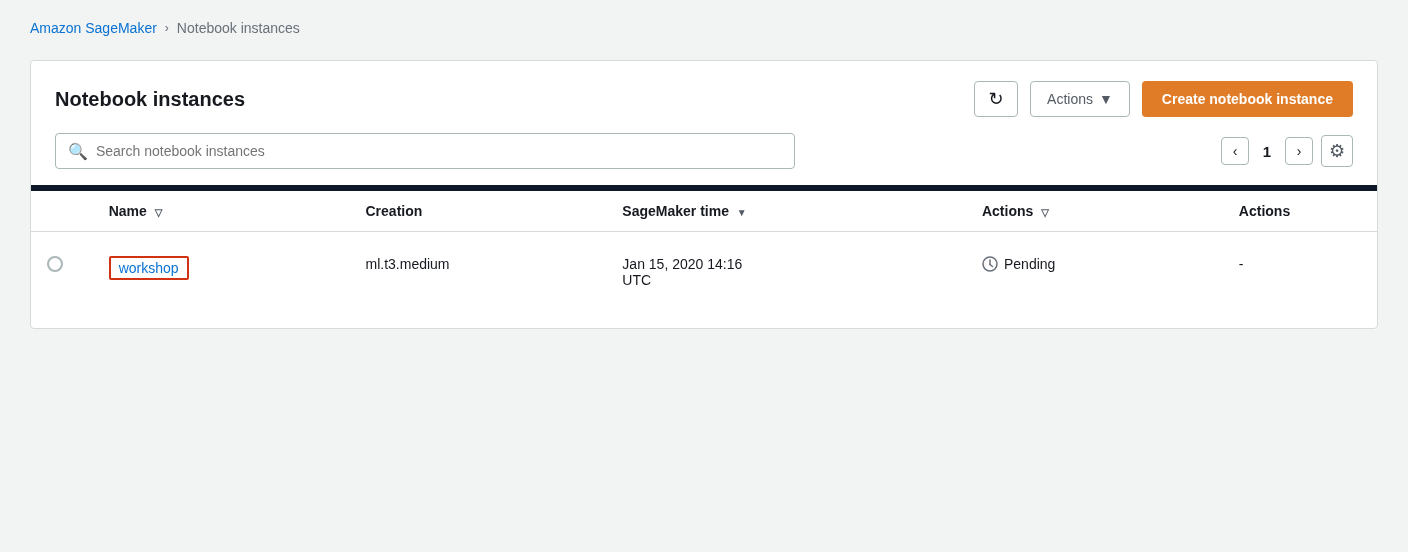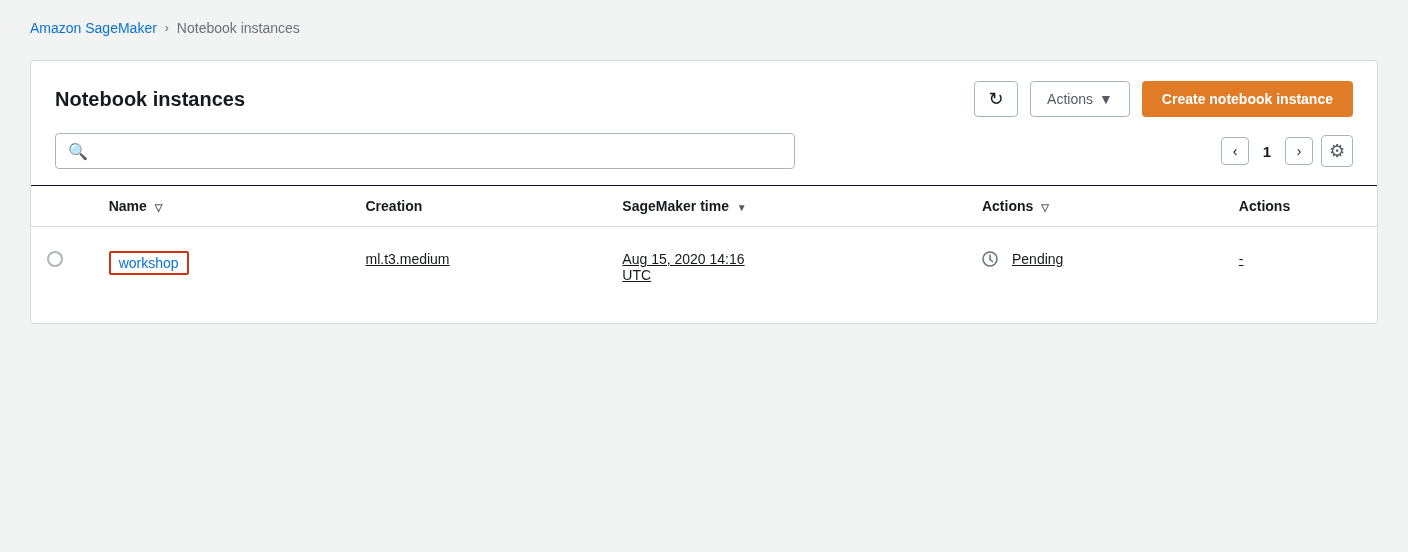--- a/index.html
+++ b/index.html
@@ -297,6 +297,7 @@
   <div class="search-row">
     <div class="search-box">
       <span class="search-icon-wrap">🔍</span>
+      <input class="search-input" type="text" placeholder="Search notebook instances" style="">
     </div>
     <div class="pagination-controls">
       <button class="page-arrow">‹</button>

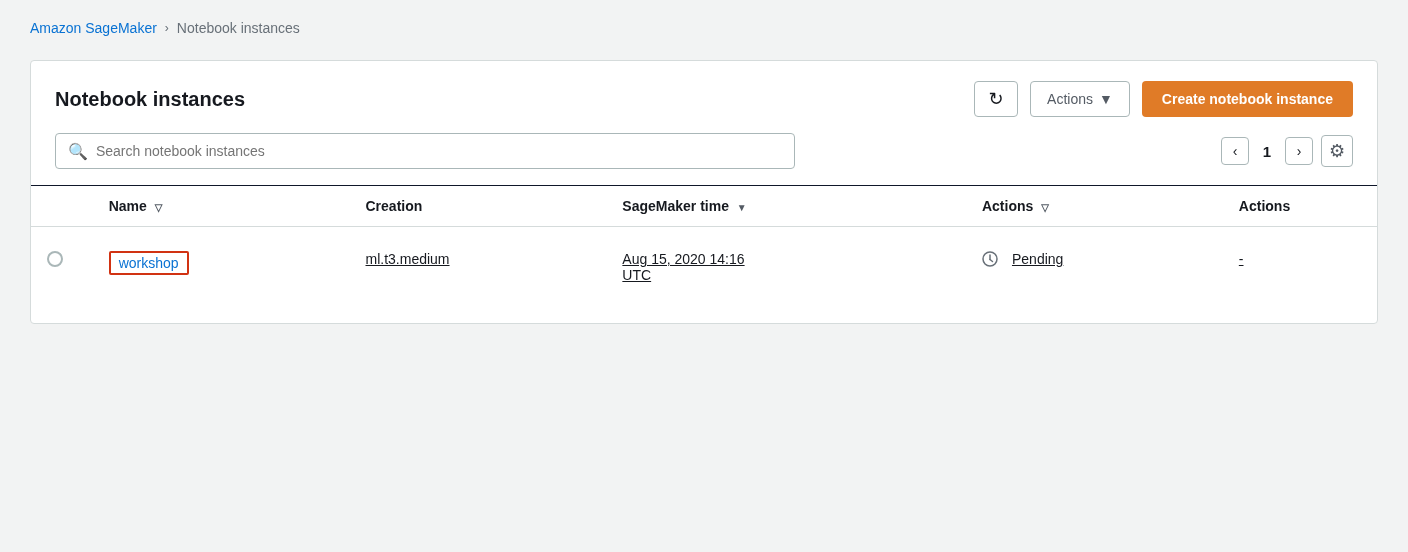--- a/index.html
+++ b/index.html
@@ -171,7 +171,7 @@
 
     
     .table-wrap {
-      border-top: 1px solid #0f172a;
+      border-top: 6px solid #0f172a;
       margin: 16px -24px;
     }
     table {

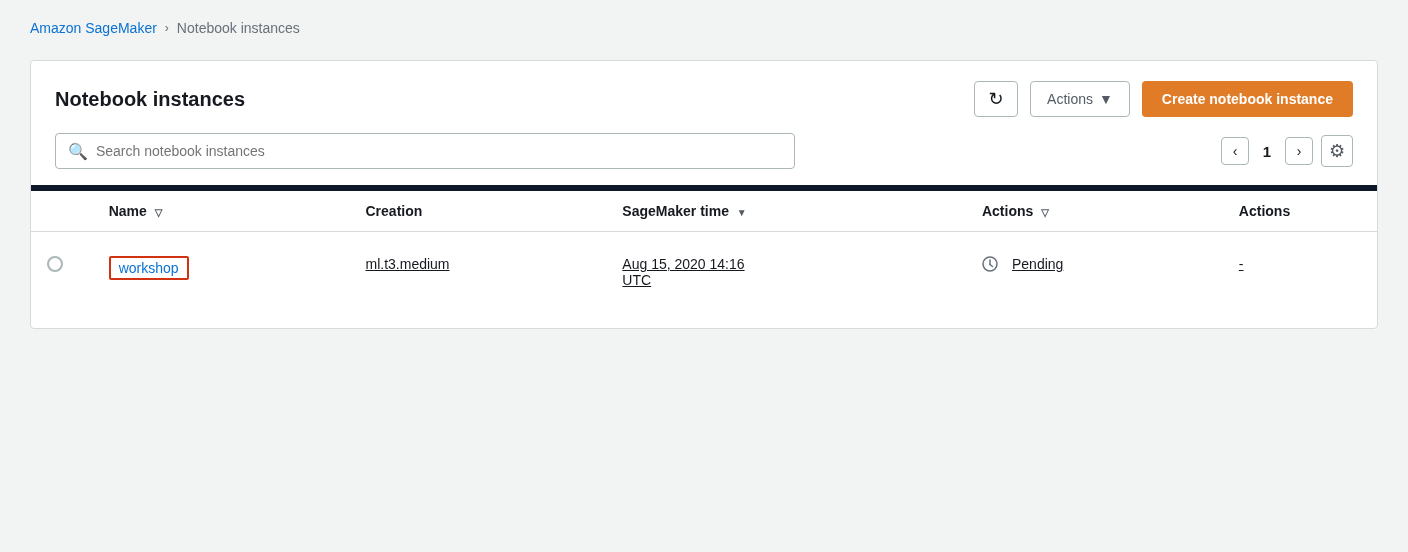--- a/index.html
+++ b/index.html
@@ -201,7 +201,6 @@
       color: #16191f;
       border-bottom: 1px solid #f2f3f3;
       vertical-align: top;
-      text-decoration: underline;
     }
     tbody tr:last-child td {
       border-bottom: none;

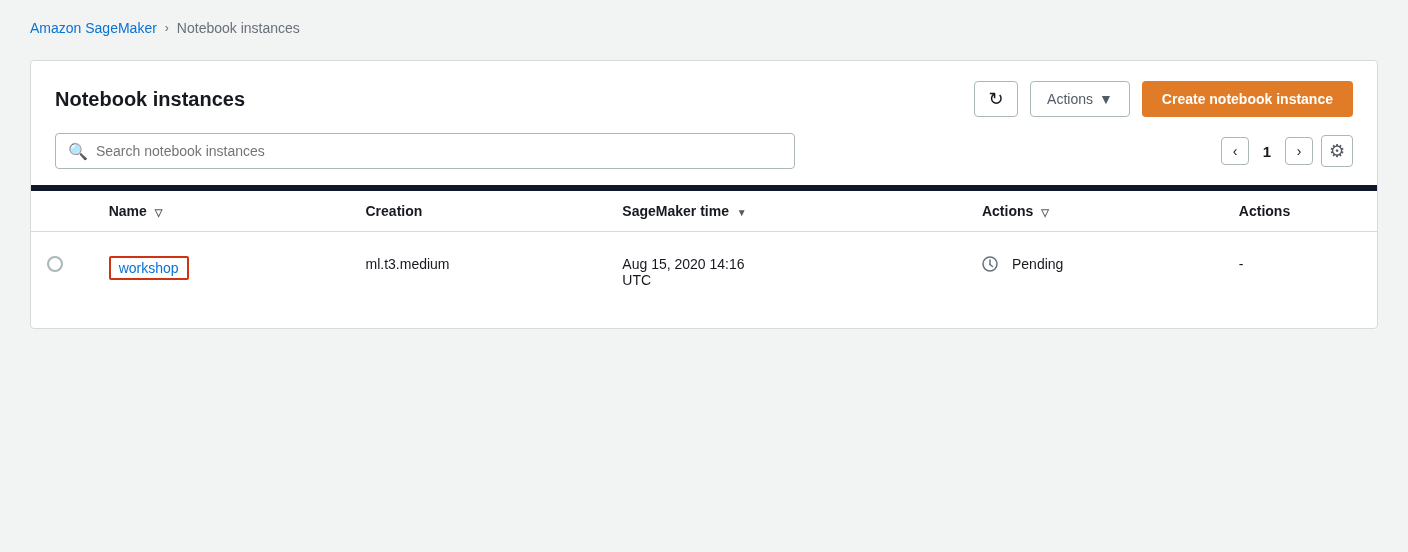--- a/index.html
+++ b/index.html
@@ -347,7 +347,7 @@
             <span>ml.t3.medium</span>
           </td>
           <td class="col-creation">
-            <div>Aug 15, 2020 14:16</div>
+            <div>Jan 15, 2020 14:16</div>
             <div>UTC</div>
           </td>
           <td class="col-status">

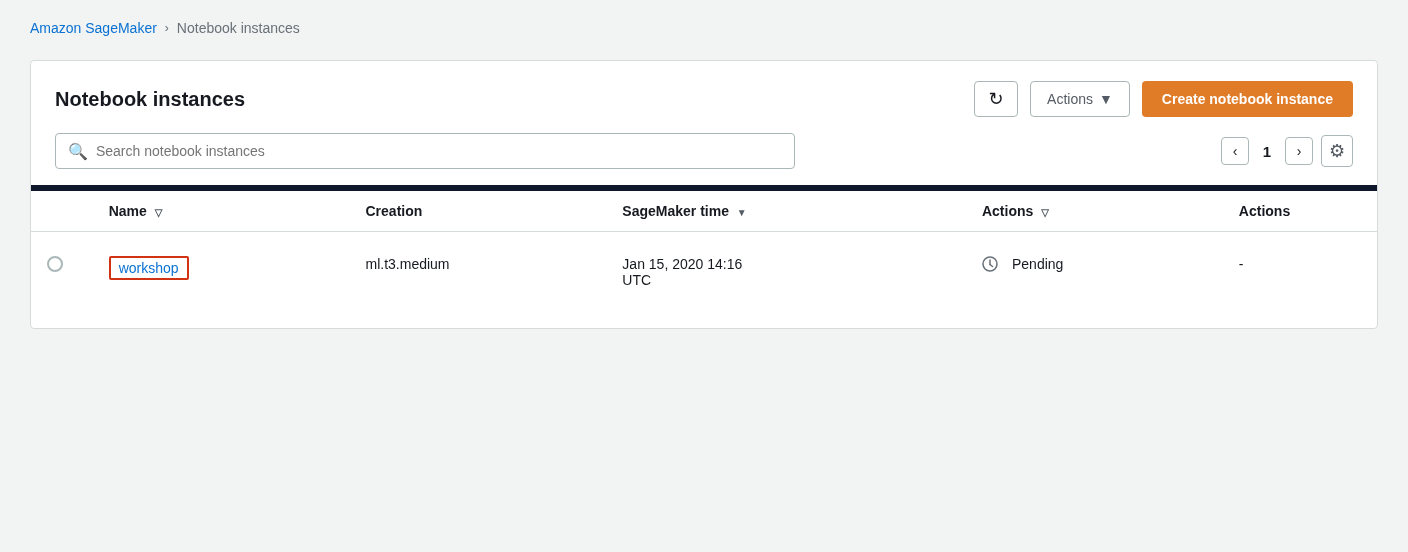--- a/index.html
+++ b/index.html
@@ -253,7 +253,7 @@
     .status-pending {
       display: flex;
       align-items: center;
-      gap: 14px;
+      gap: 6px;
       color: #16191f;
     }
     .status-icon {

